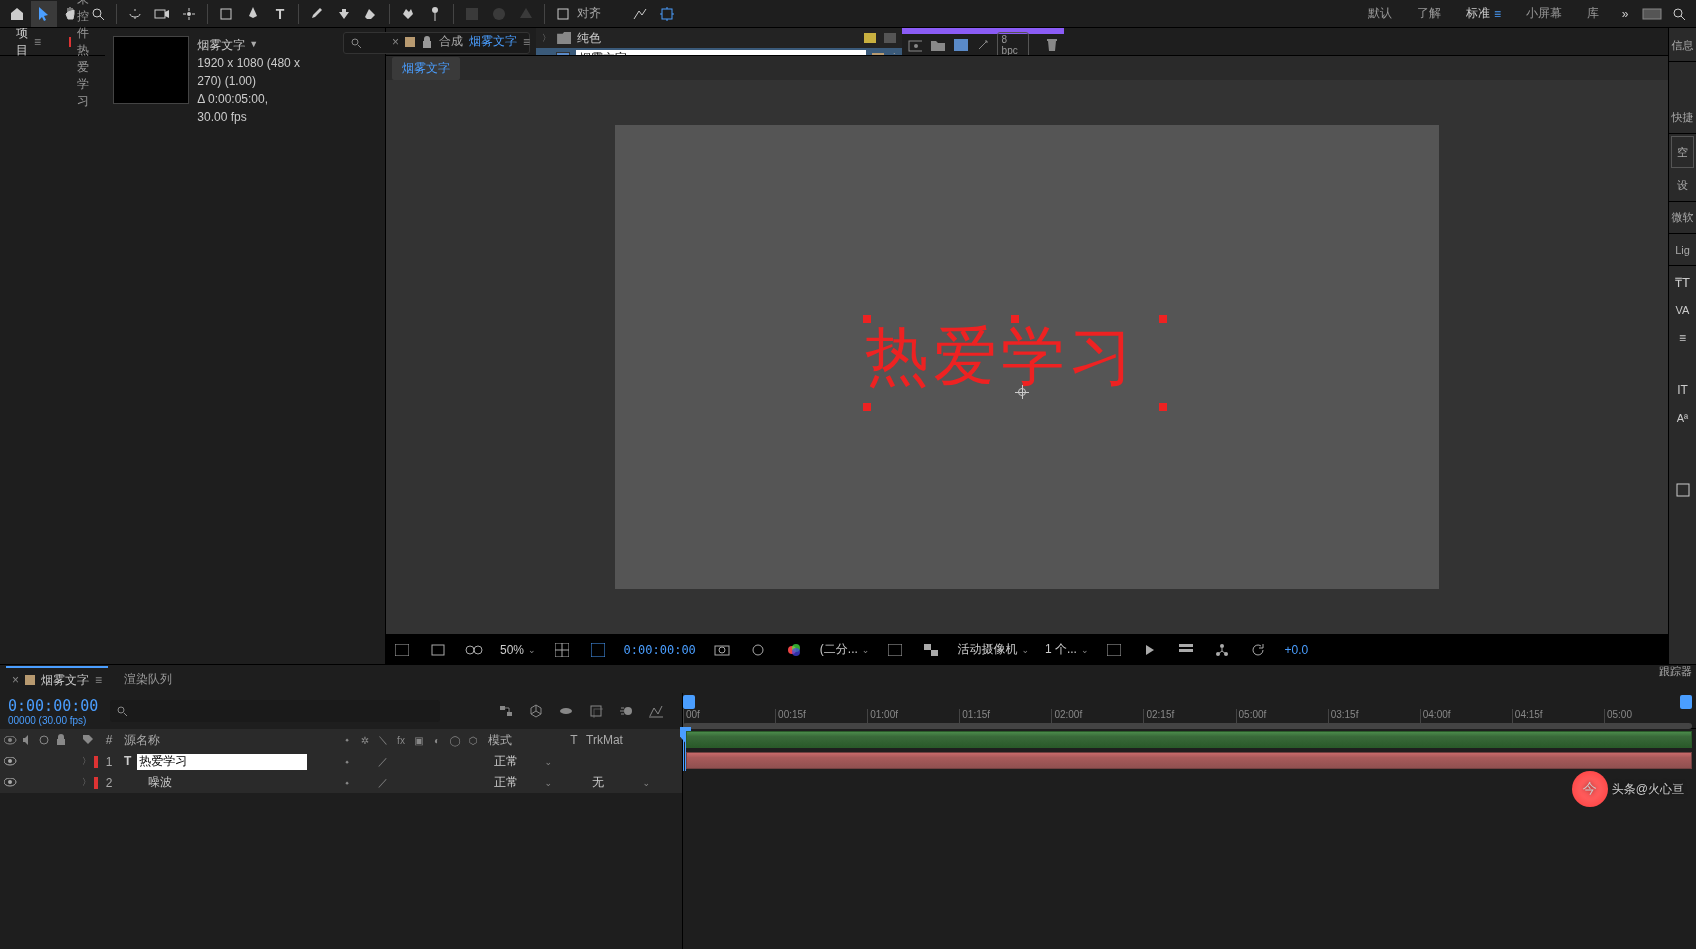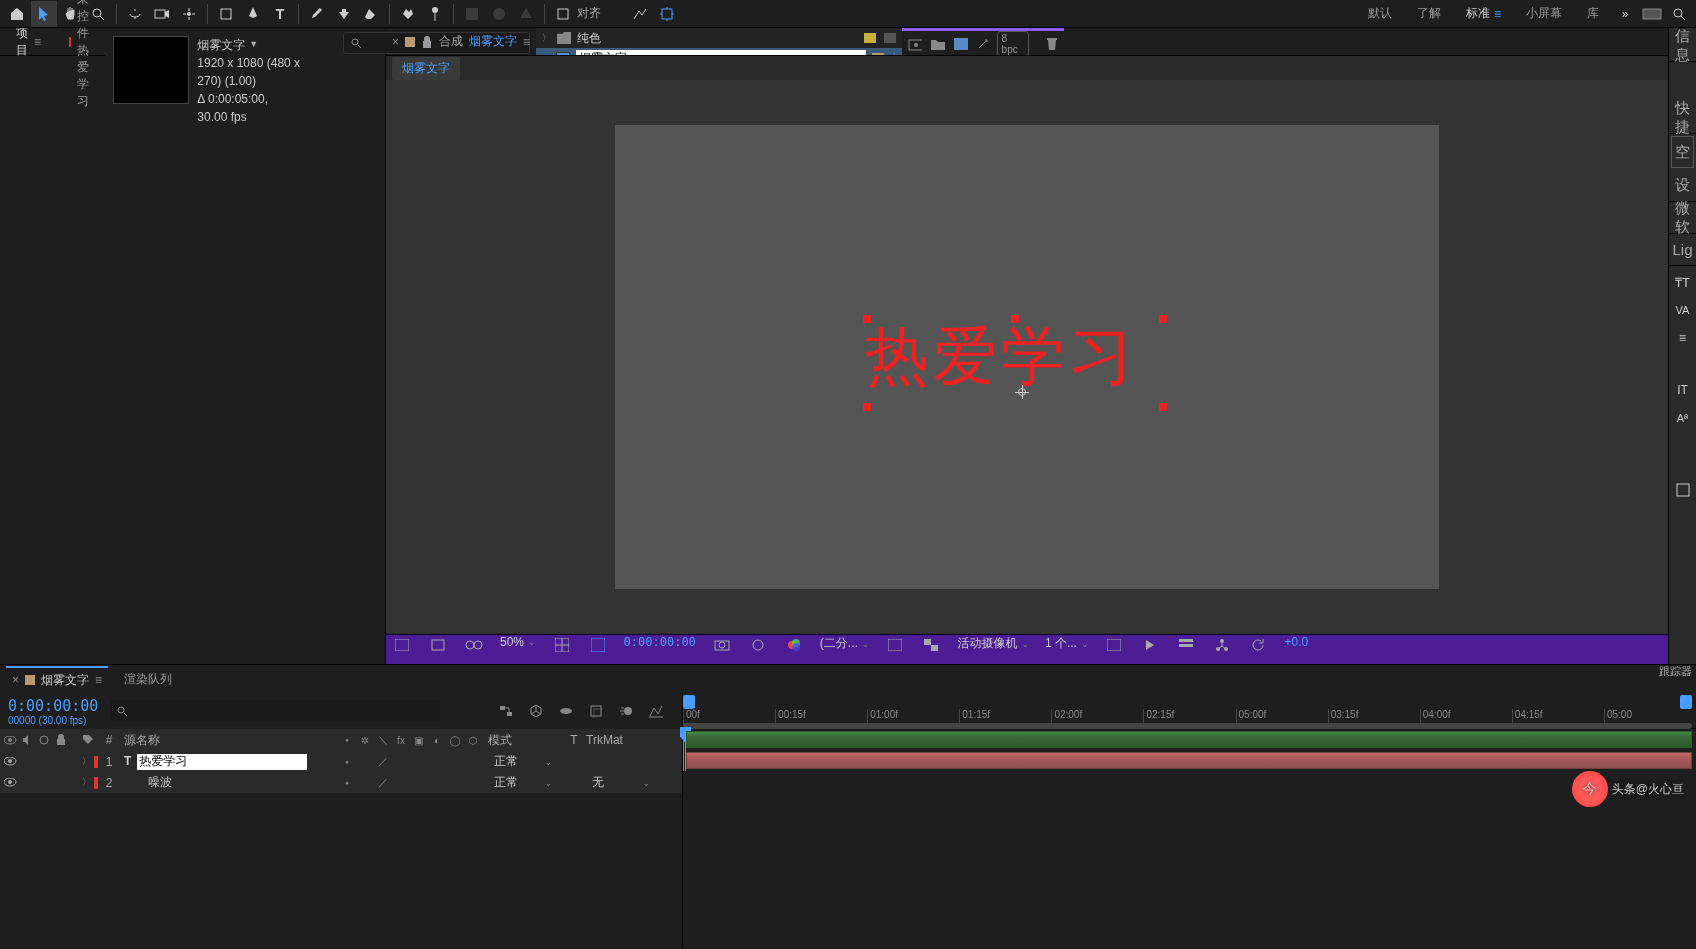--- a/index.html
+++ b/index.html
@@ -48,7 +48,7 @@
 .comp-ico { width:14px; height:12px; background:#5a8ac8; border:1px solid #333; }
 .proj-row input { background:#fff; color:#000; border:0; height:16px; padding:0 3px; width:290px; }
 .row-tag { margin-left:auto; width:12px; height:10px; }
-.proj-foot { height:28px; background:#1e1e1e; border-top:3px solid #8b5cf6; display:flex; align-items:center; padding:0 6px; gap:8px; }
+.proj-foot { height:28px; background:#1e1e1e; border-top:6px solid #8b5cf6; display:flex; align-items:center; padding:0 6px; gap:8px; }
 .bpc { font-size:10px; color:#999; border:1px solid #555; padding:1px 4px; border-radius:3px; }
 
 

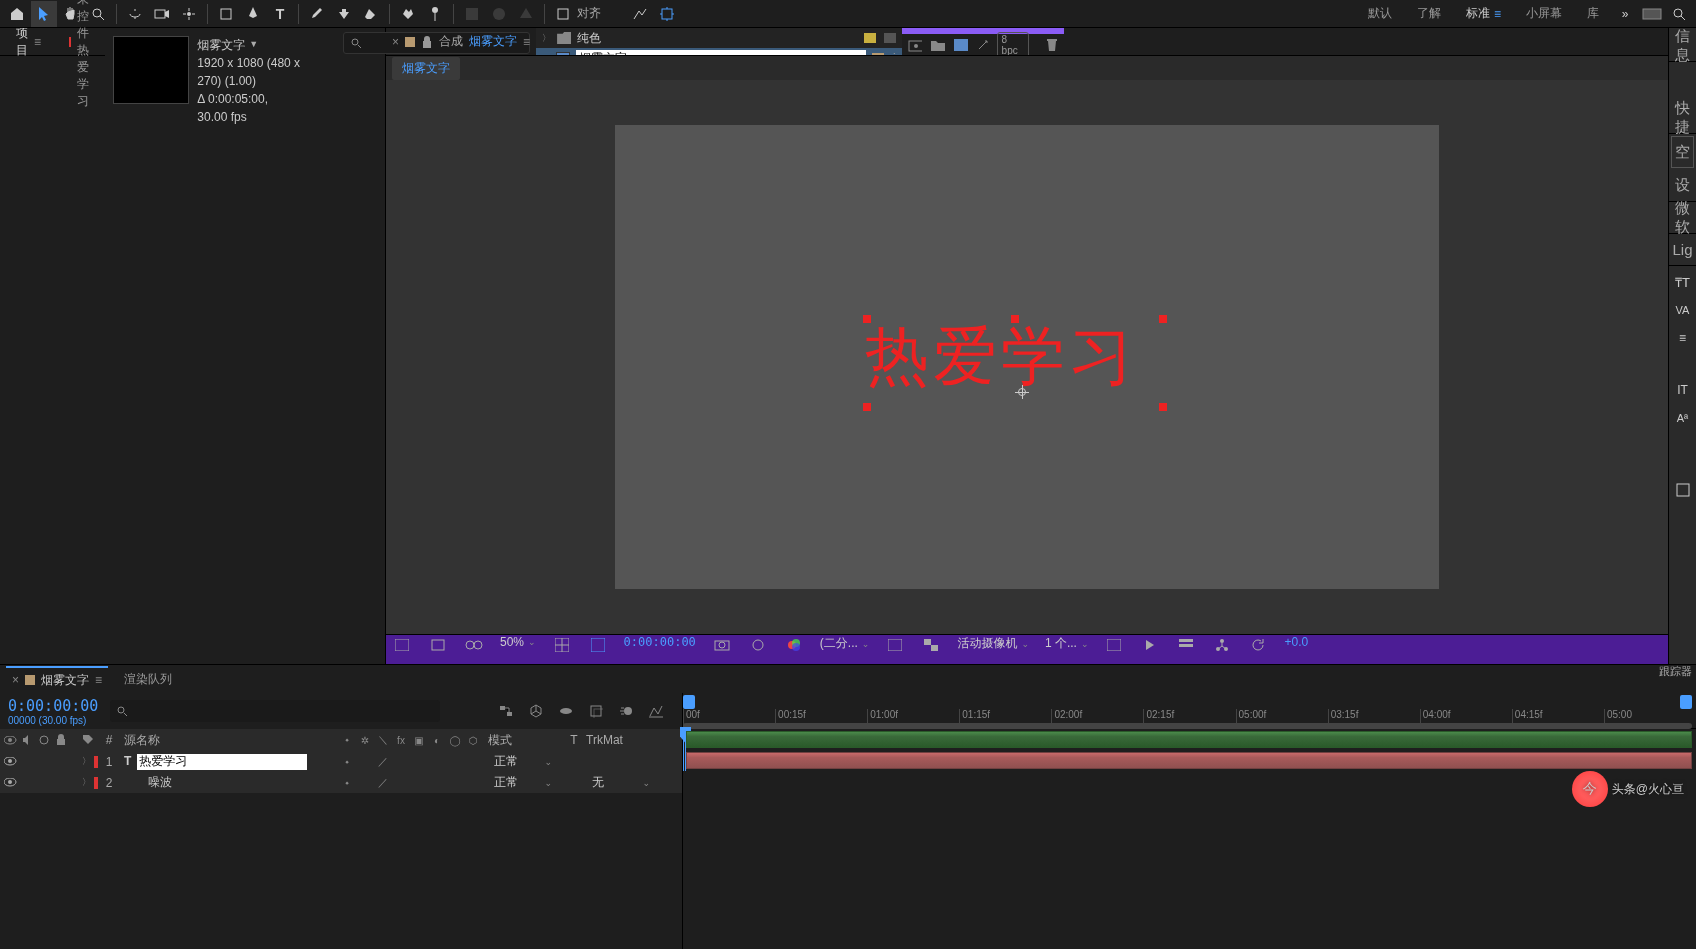--- a/index.html
+++ b/index.html
@@ -76,7 +76,7 @@
 
 
 .right-col { padding-top:2px; }
-.rtab { writing-mode:horizontal-tb; font-size:15px; color:#aaa; padding:6px 2px; text-align:center; border-bottom:1px solid #000; height:32px; display:flex; align-items:center; justify-content:center; }
+.rtab { writing-mode:horizontal-tb; font-size:11px; color:#aaa; padding:6px 2px; text-align:center; border-bottom:1px solid #000; height:32px; display:flex; align-items:center; justify-content:center; }
 .ricon { width:24px; height:24px; margin:4px auto; display:flex; align-items:center; justify-content:center; }
 
 

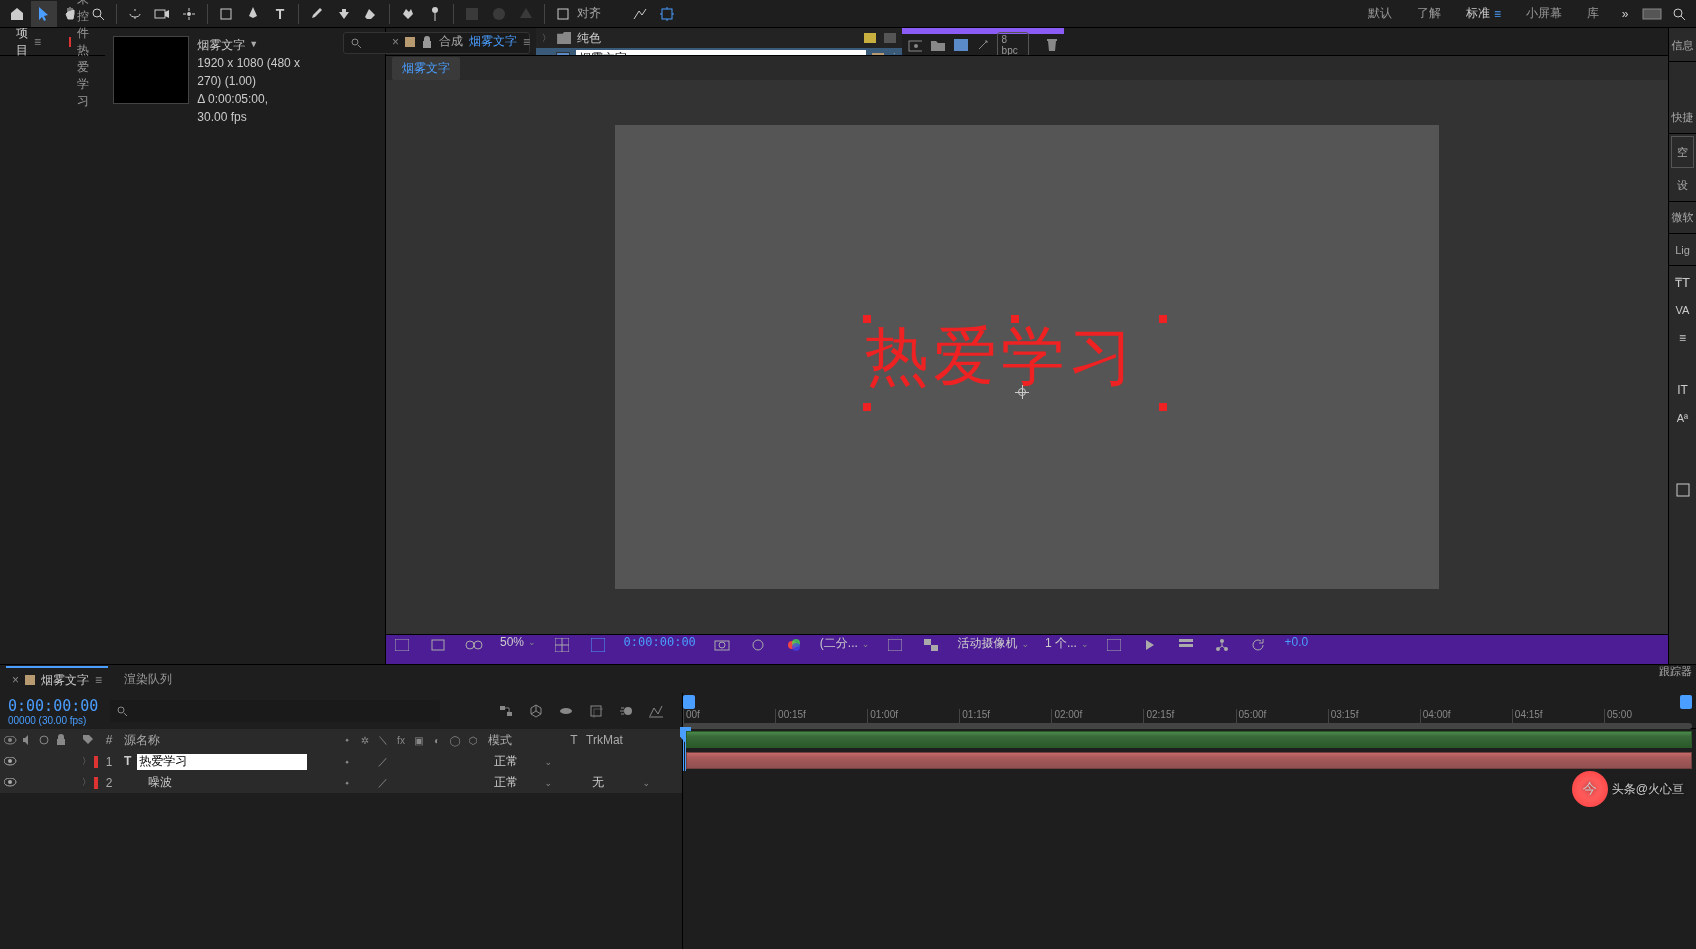--- a/index.html
+++ b/index.html
@@ -67,7 +67,7 @@
 .anchor::before { width:14px; height:1px; top:7px; }
 .anchor::after { width:1px; height:14px; left:7px; }
 .anchor-ring { position:absolute; left:3px; top:3px; width:8px; height:8px; border:1px solid #ccc; border-radius:50%; }
-.view-foot { height:30px; background:#4c1d95; border-top:1px solid #000; display:flex; align-items:flex-start; padding:0 6px; gap:16px; }
+.view-foot { height:30px; background:#000000; border-top:1px solid #000; display:flex; align-items:center; padding:0 6px; gap:16px; }
 .vbtn { width:20px; height:20px; display:flex; align-items:center; justify-content:center; cursor:pointer; color:#aaa; }
 .dd { display:flex; align-items:center; gap:4px; color:#aaa; cursor:pointer; }
 .dd-arrow { font-size:9px; color:#888; }

